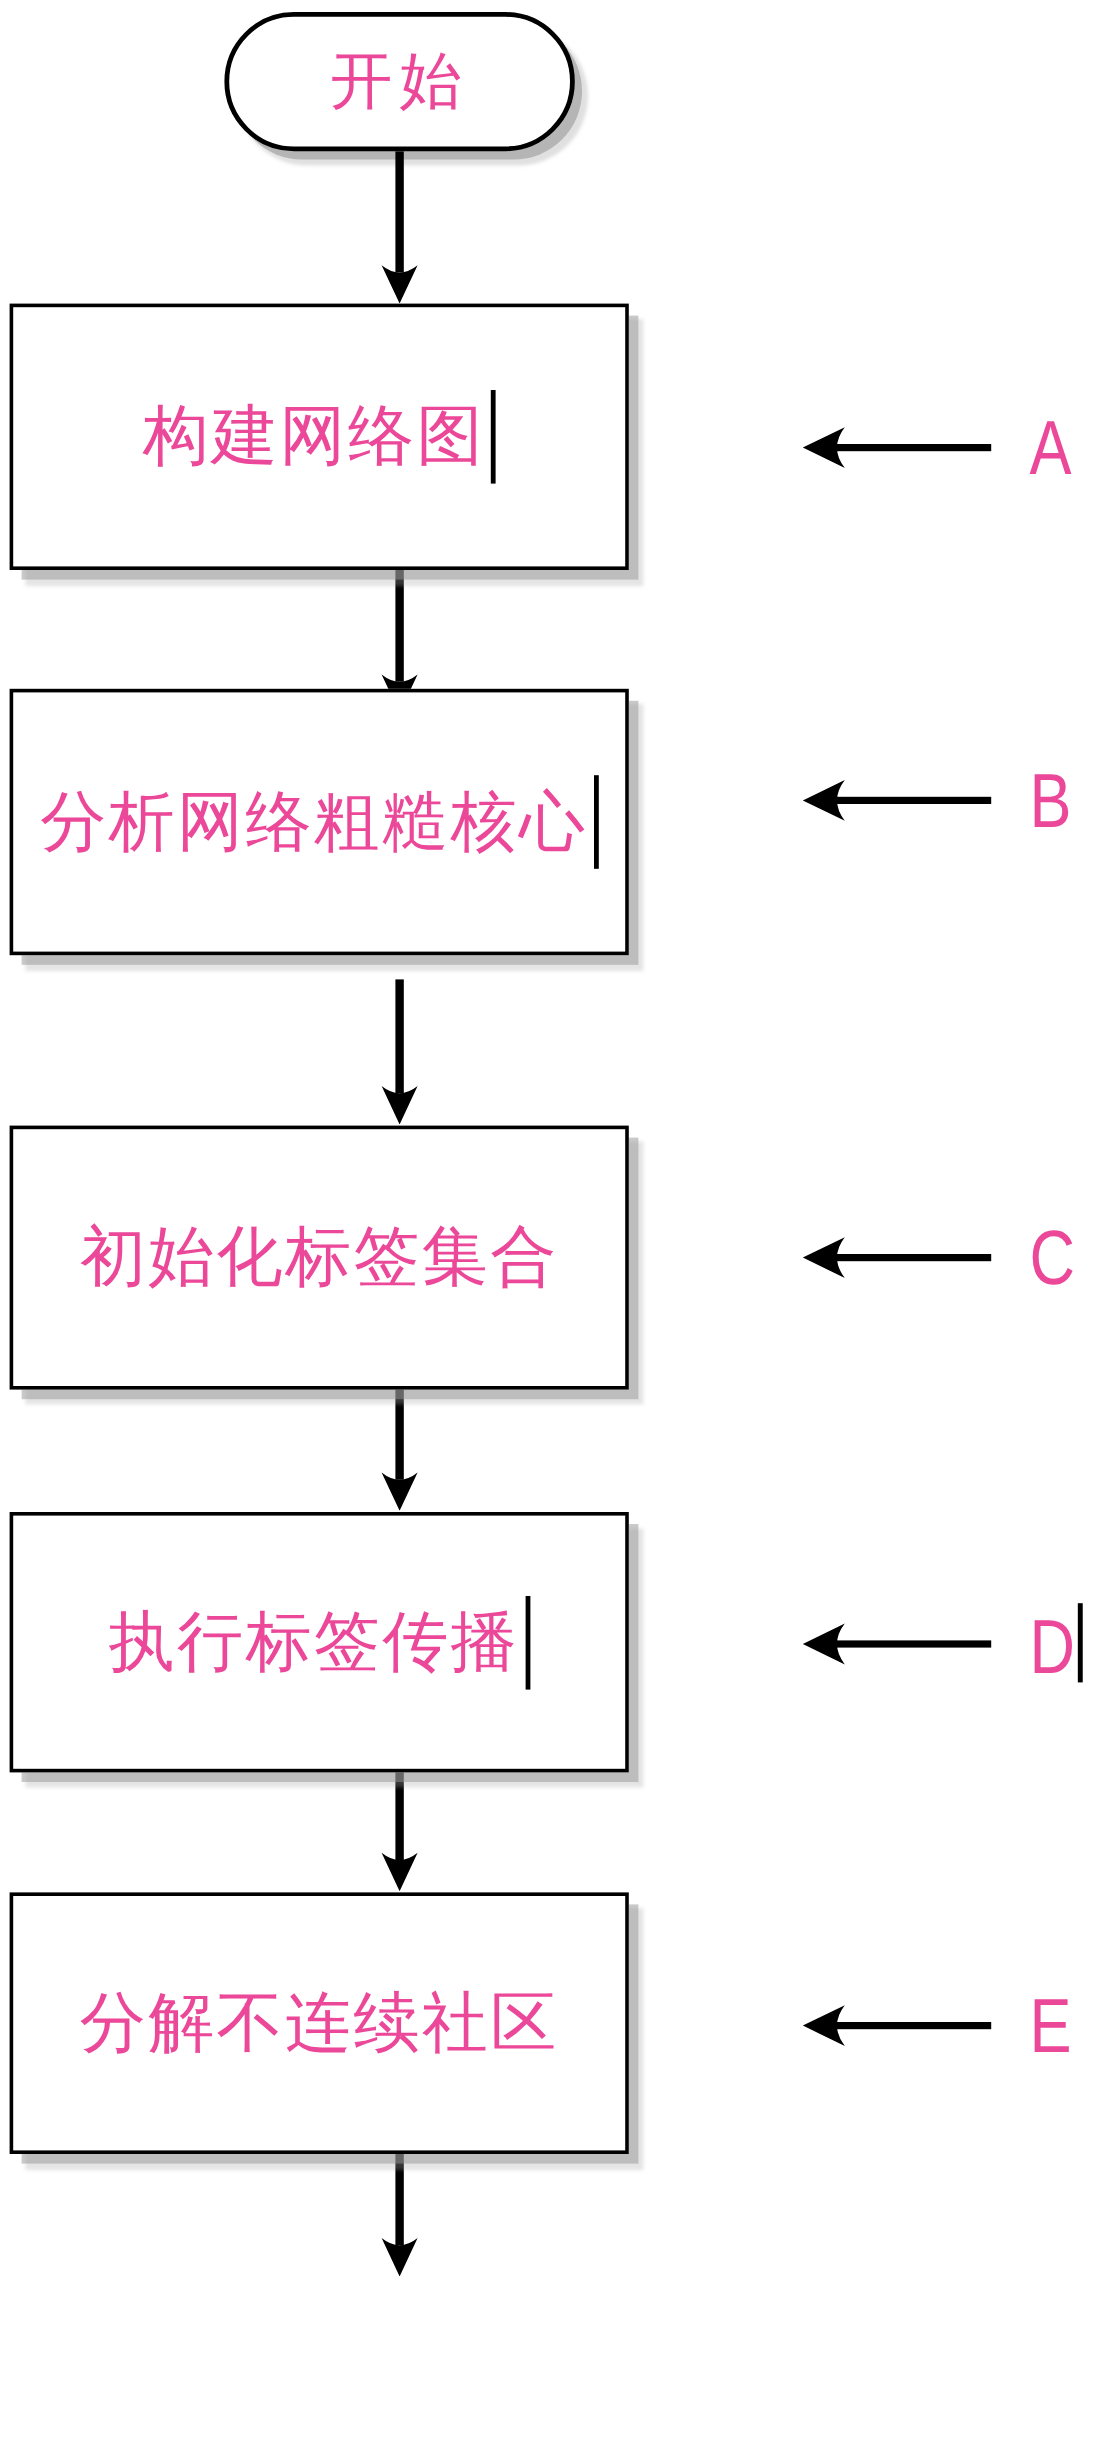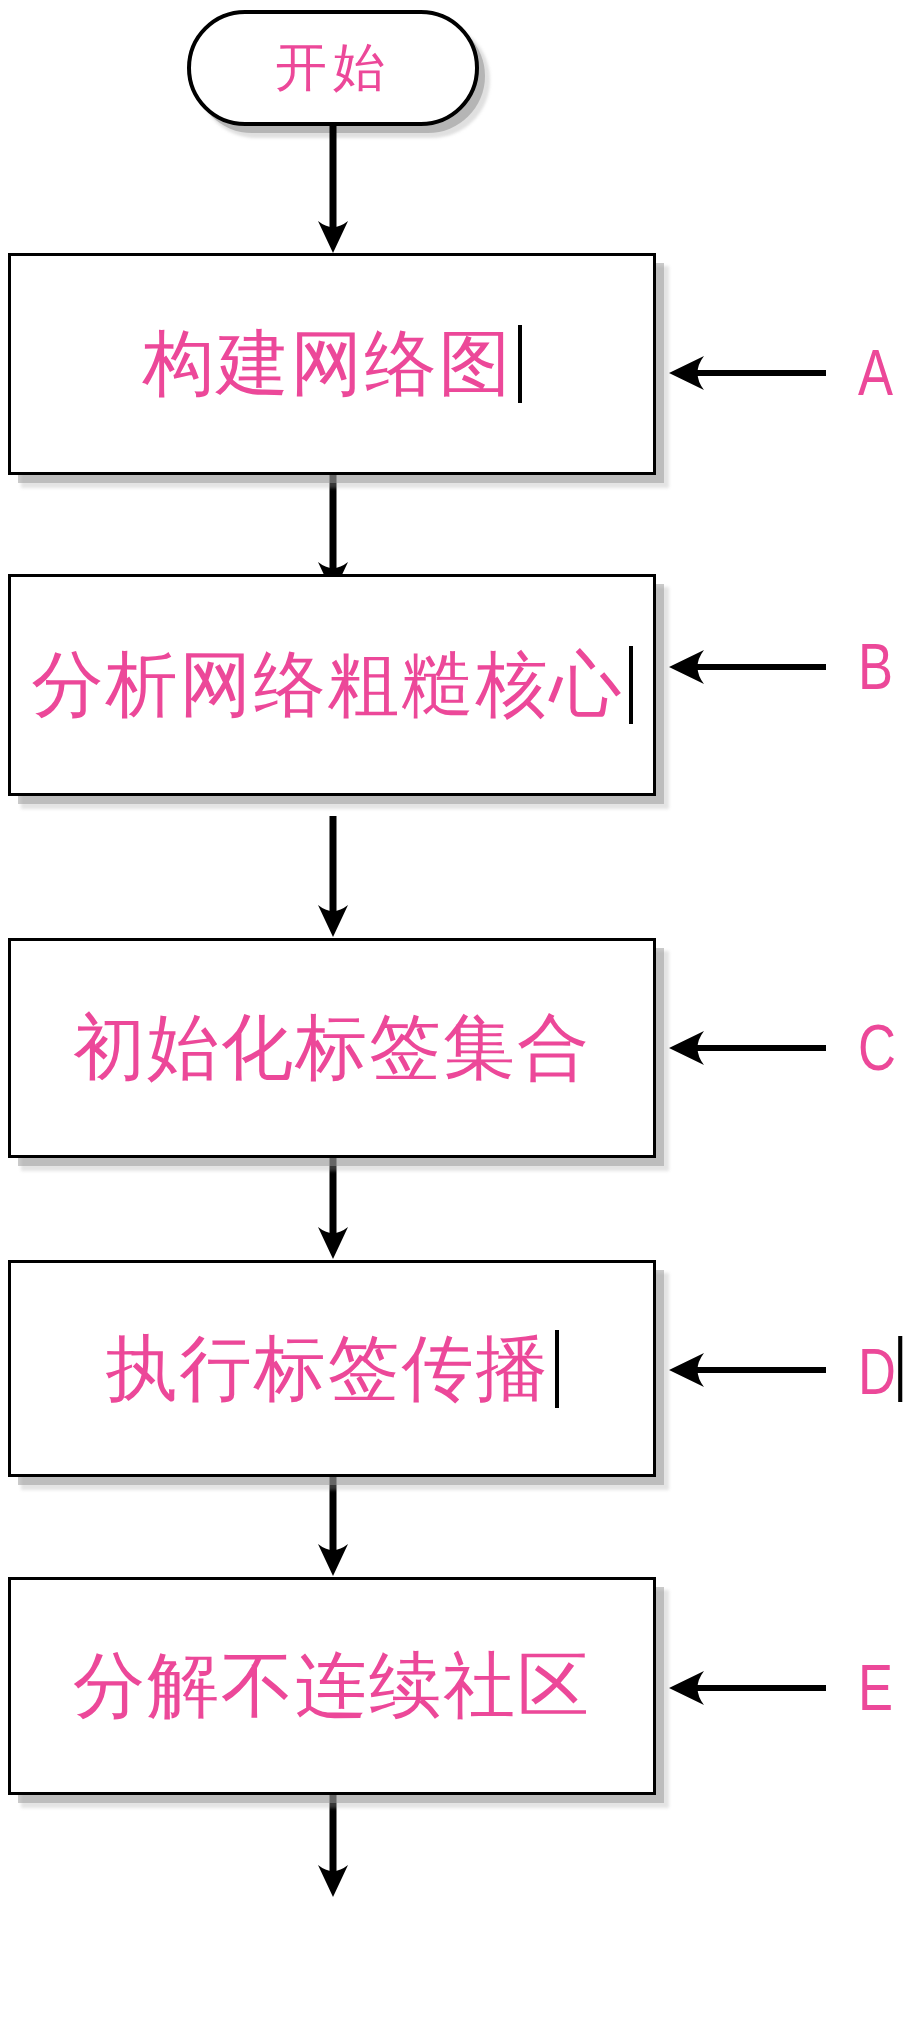--- a/index.html
+++ b/index.html
@@ -28,12 +28,12 @@
   
   .stepbox{
     position:absolute;
-    left:8px;width:648px;
+    left:8px;width:516px;
     box-sizing:border-box;
     border:3px solid #000;
     background:#fff;
     display:flex;align-items:center;justify-content:center;
-    font-size:72px;letter-spacing:2px;white-space:nowrap;
+    font-size:55px;letter-spacing:2px;white-space:nowrap;
     box-shadow:9px 9px 0 -1px rgba(150,150,150,0.5),13px 13px 3px rgba(170,170,170,0.32);
   }
   .b1{top:253px;height:222px;}

